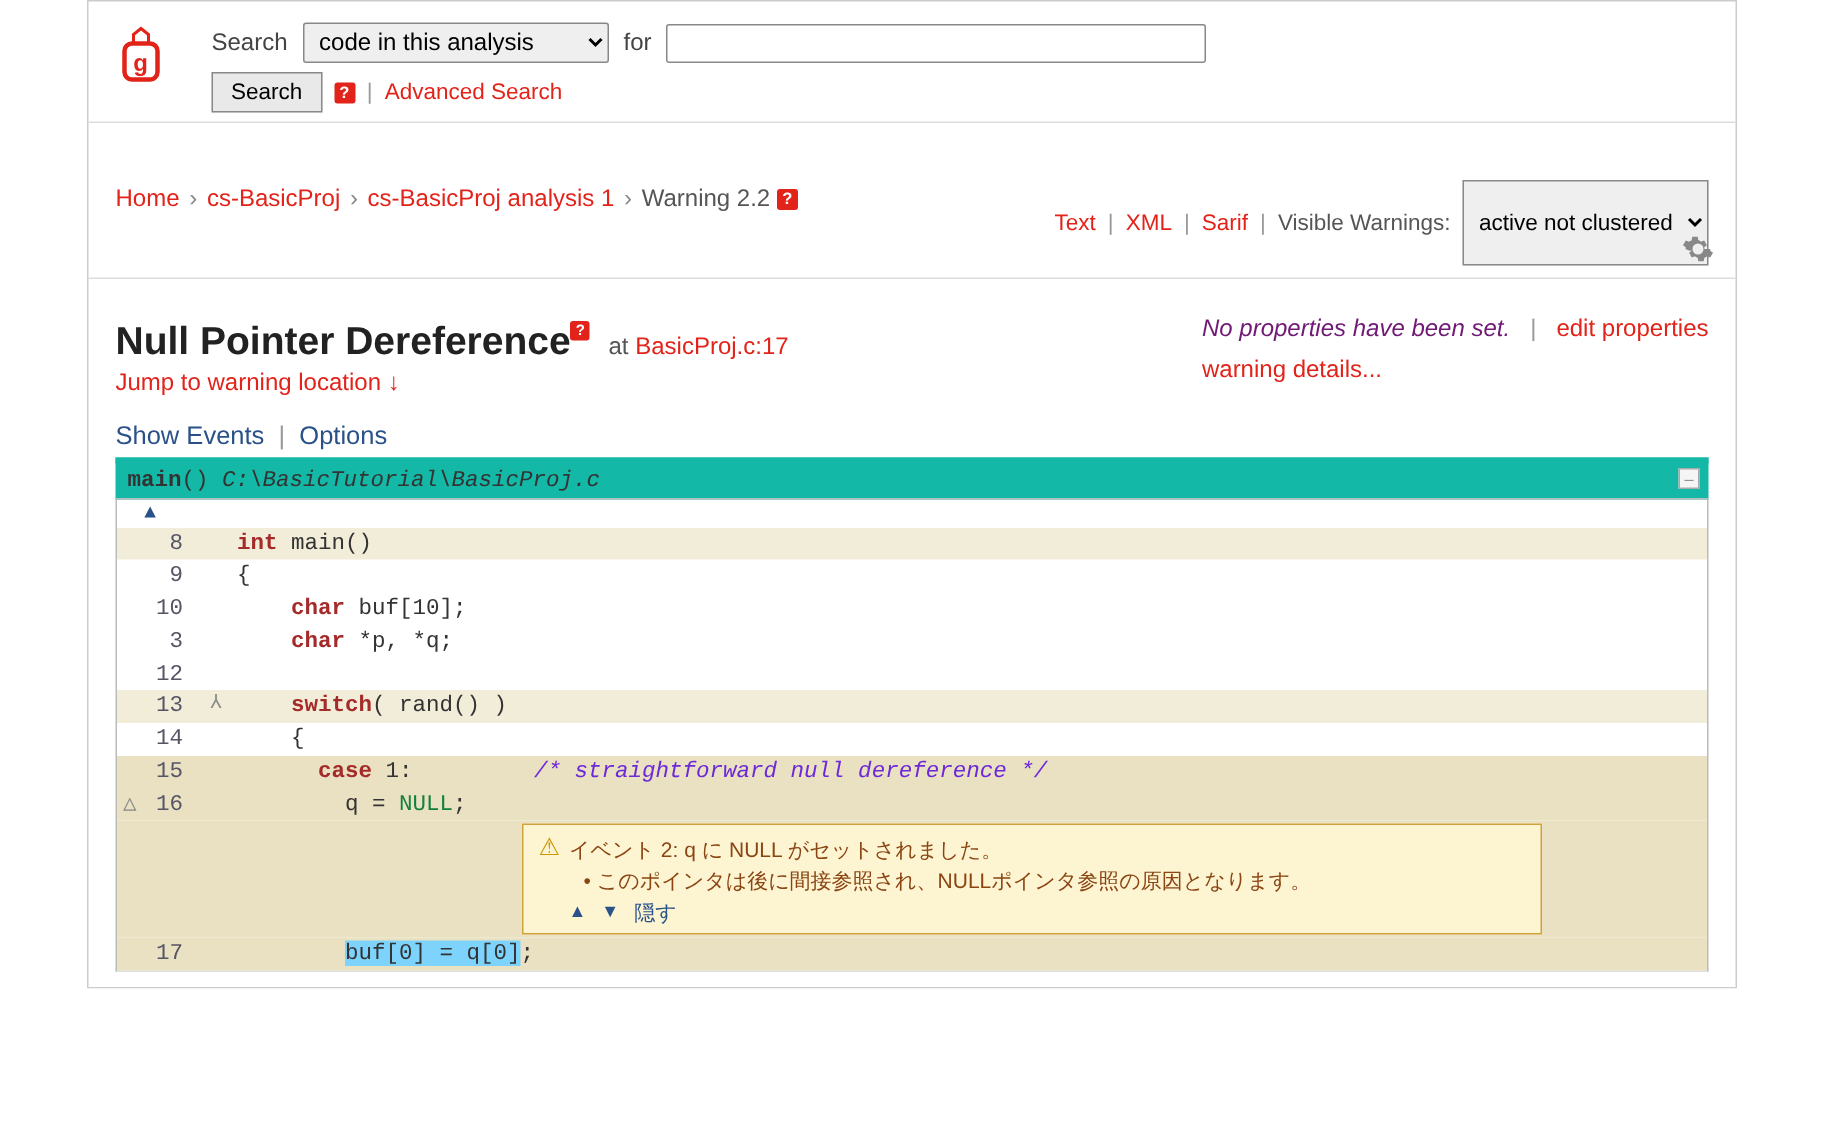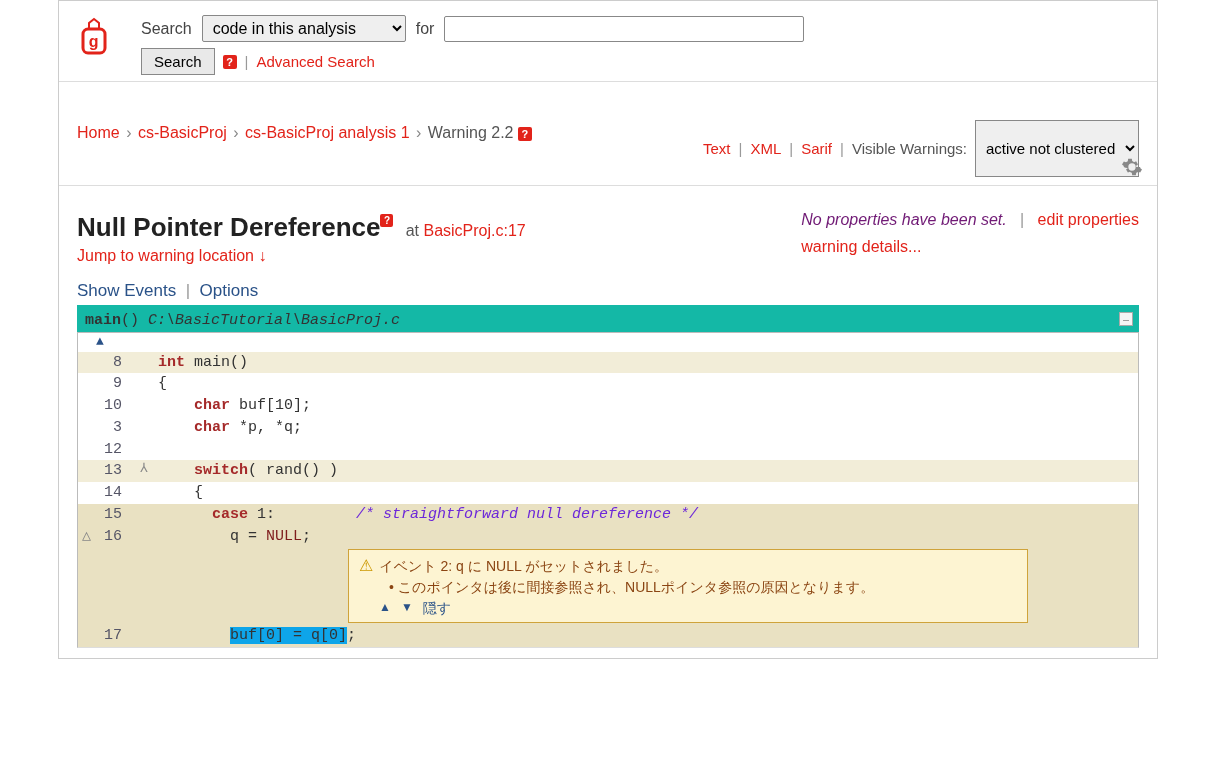--- a/index.html
+++ b/index.html
@@ -234,7 +234,7 @@
   .hl-strong { background: #e9e1c2; }
   .kw { color: #a52a2a; font-weight: 700; }
   .cmt { color: #6d28d9; font-style: italic; }
-  .null-kw { color: #7f1d1d; margin-top: 44px; }
+  .null-kw { color: #15803d; margin-top: 44px; }
   .err-span { background: #0ea5e9; }
   
   .event-box {

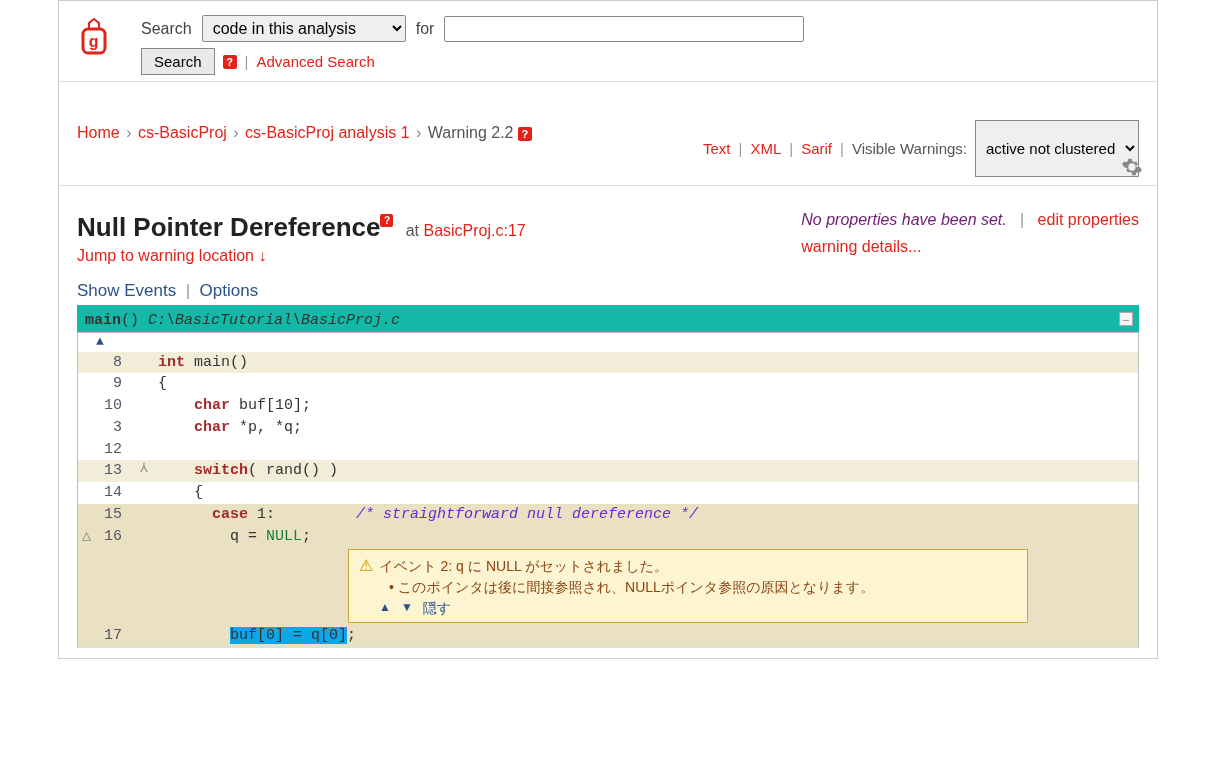--- a/index.html
+++ b/index.html
@@ -235,7 +235,7 @@
   .kw { color: #a52a2a; font-weight: 700; }
   .cmt { color: #6d28d9; font-style: italic; }
   .null-kw { color: #15803d; margin-top: 44px; }
-  .err-span { background: #0ea5e9; }
+  .err-span { background: #7dd3fc; }
   
   .event-box {
     margin: 2px 0 2px 190px;

